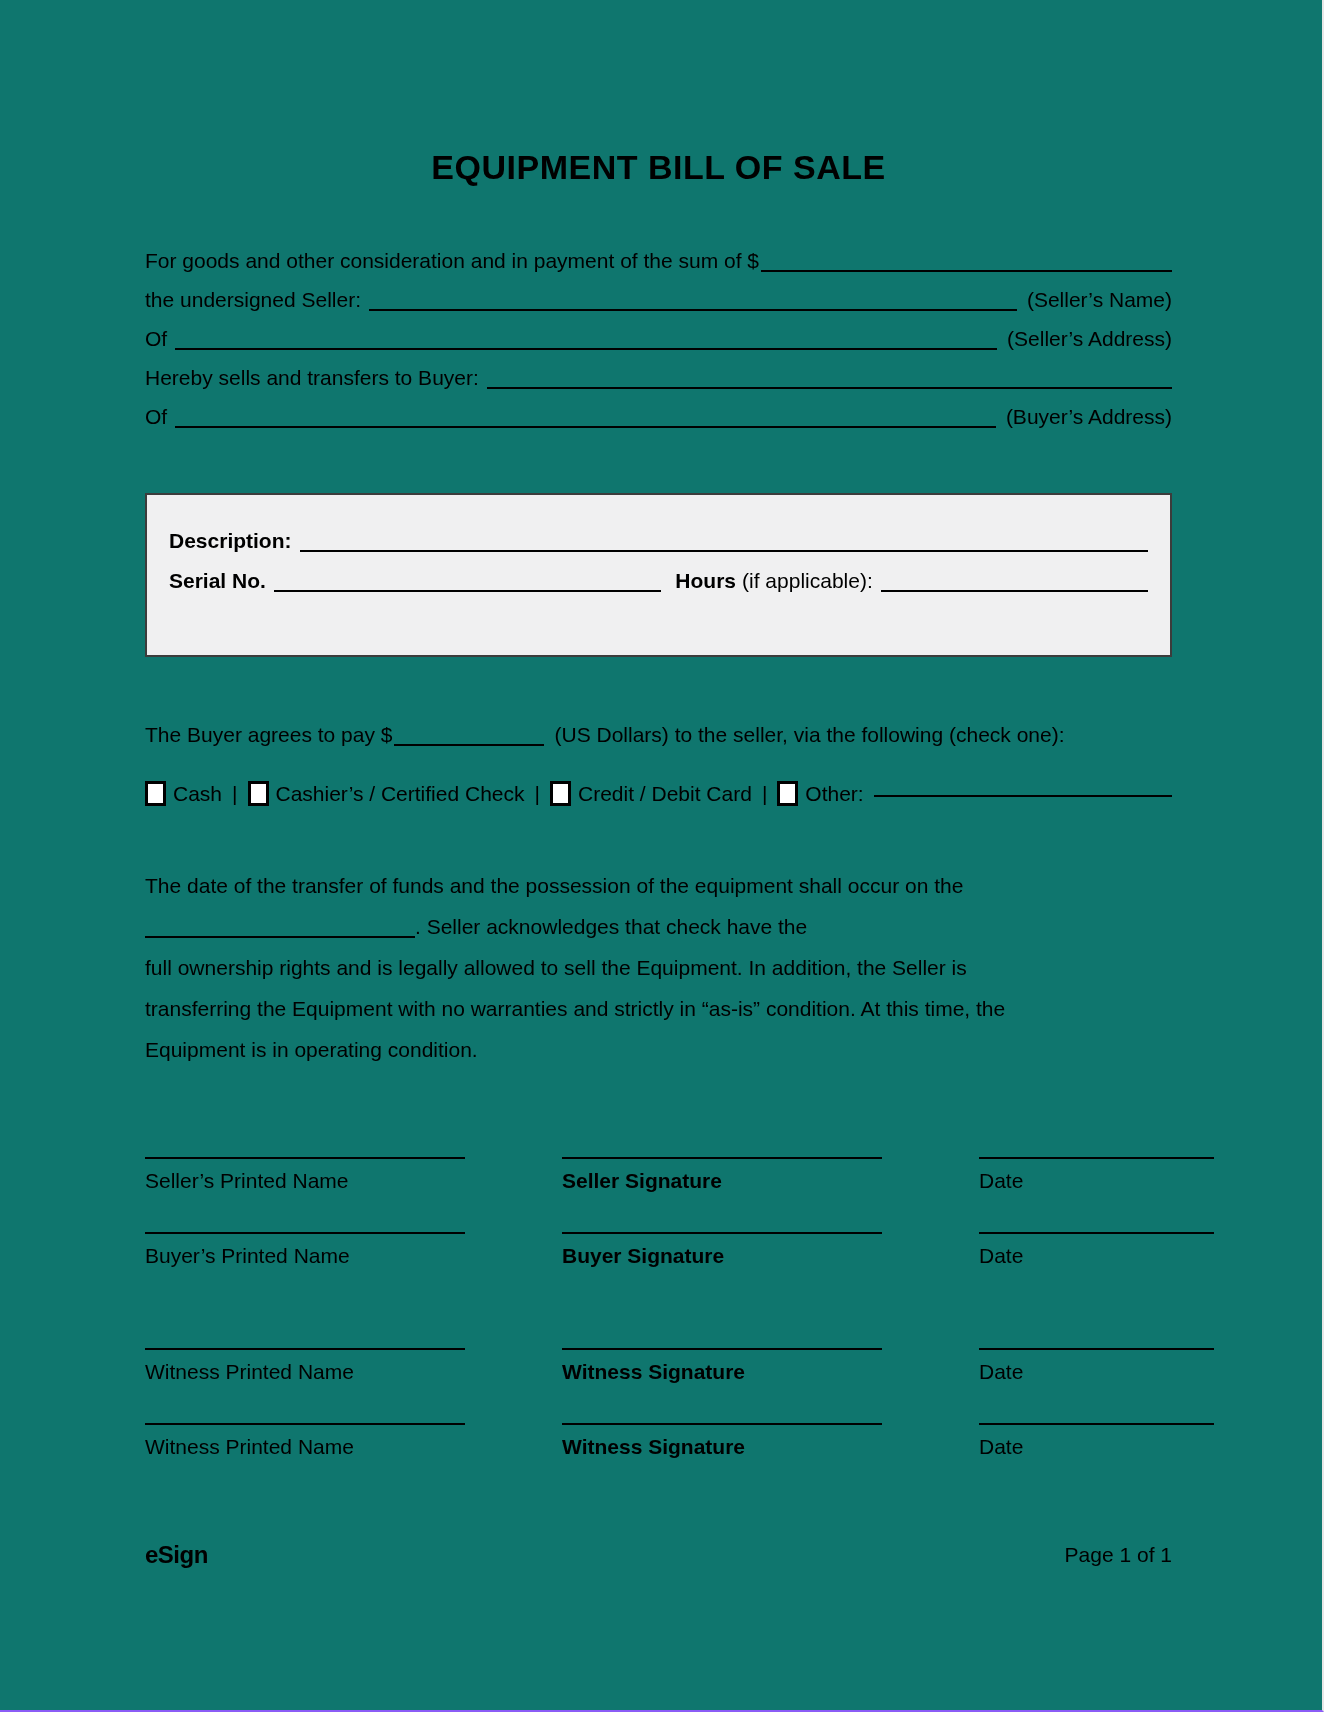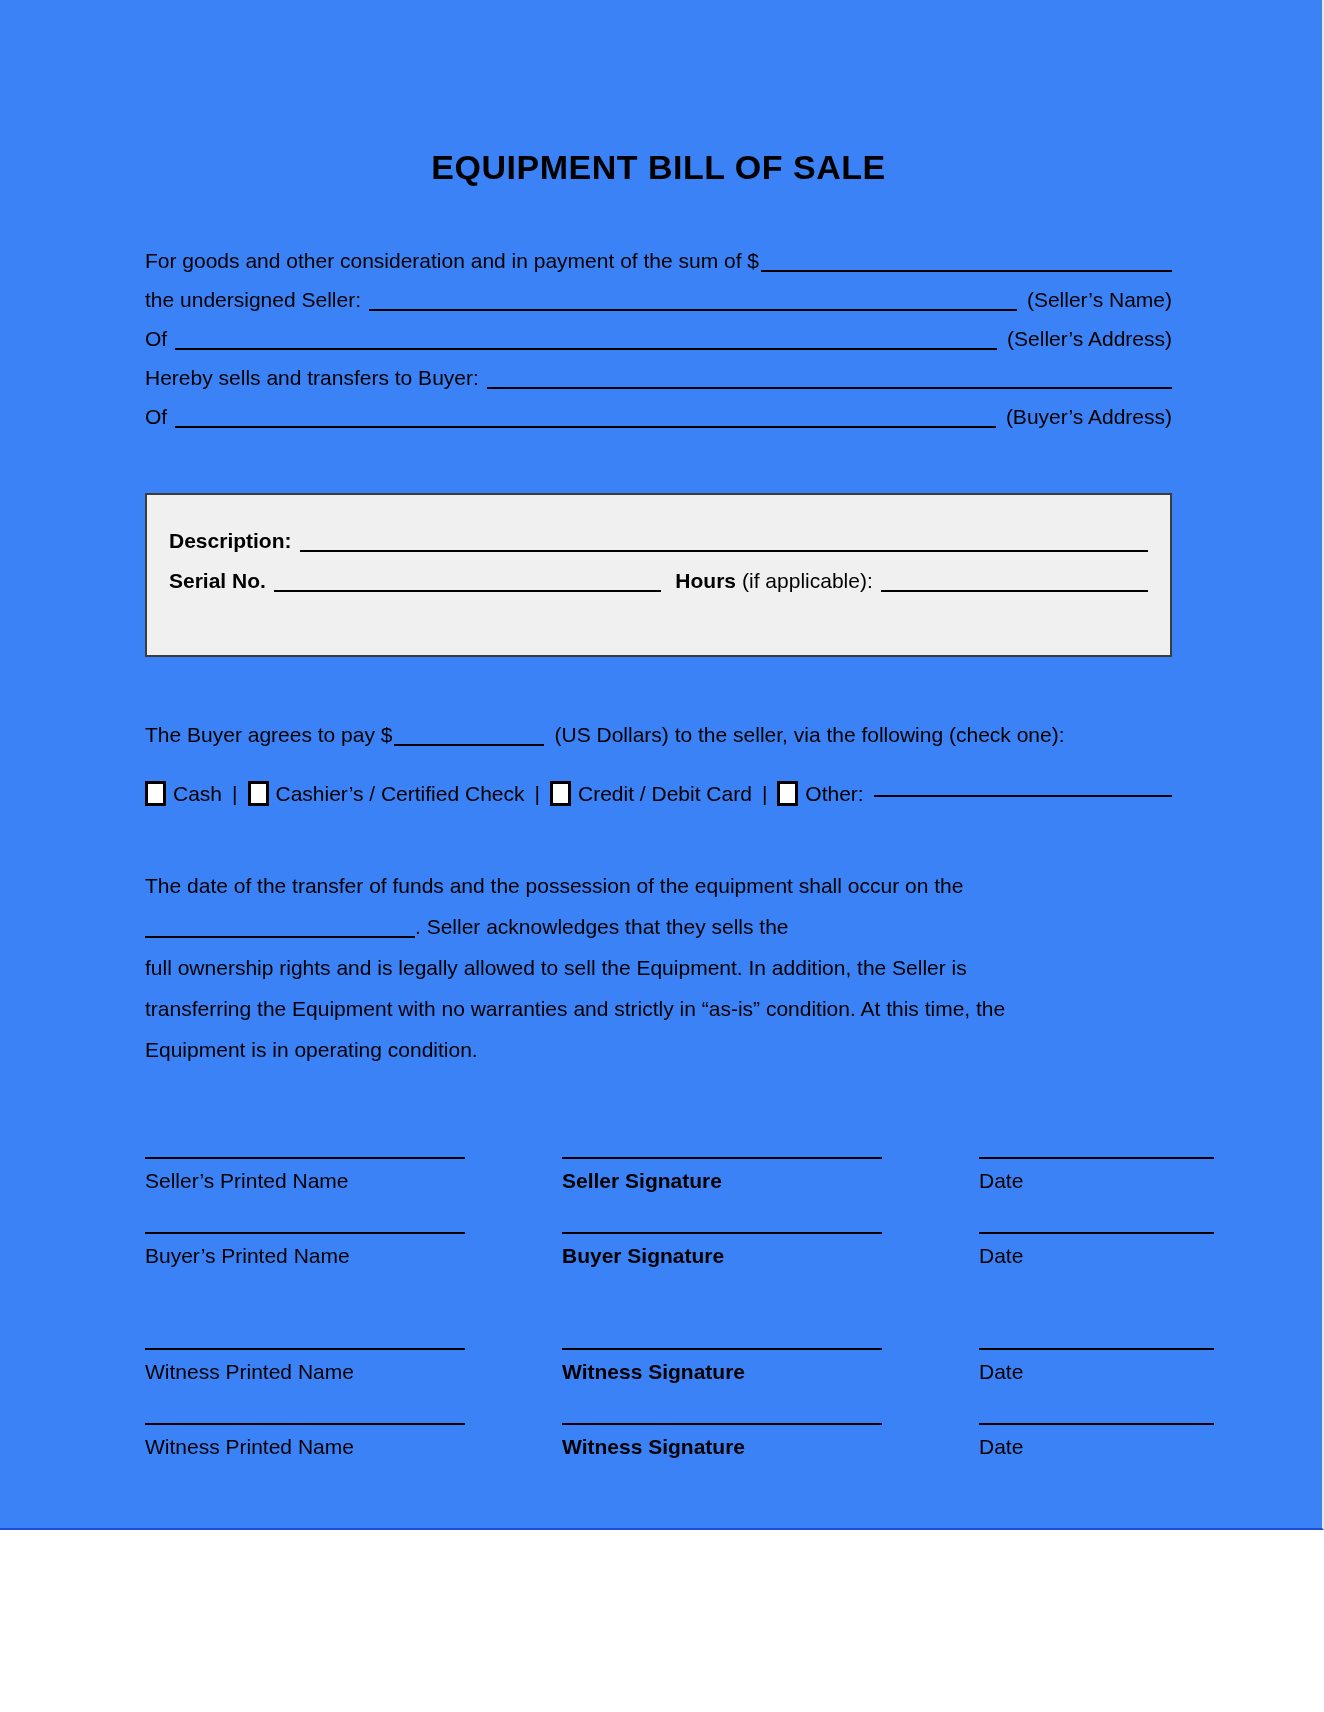--- a/index.html
+++ b/index.html
@@ -5,15 +5,15 @@
   html, body { margin:0; padding:0; background:#ffffff; }
   .page {
     position:relative;
-    width:1324px; height:1530px;
+    width:1324px; height:1712px;
     box-sizing:border-box;
-    background:#3b82f6;
+    background:#0f766e;
     padding:148px 150px 0 145px;
     font-family:"Liberation Sans", sans-serif;
     font-size:21px;
     color:#000;
     border-right:2px solid #e7e7e7;
-    border-bottom:2px solid #1d4ed8;
+    border-bottom:2px solid #8b5cf6;
   }
   .title {
     margin:0;

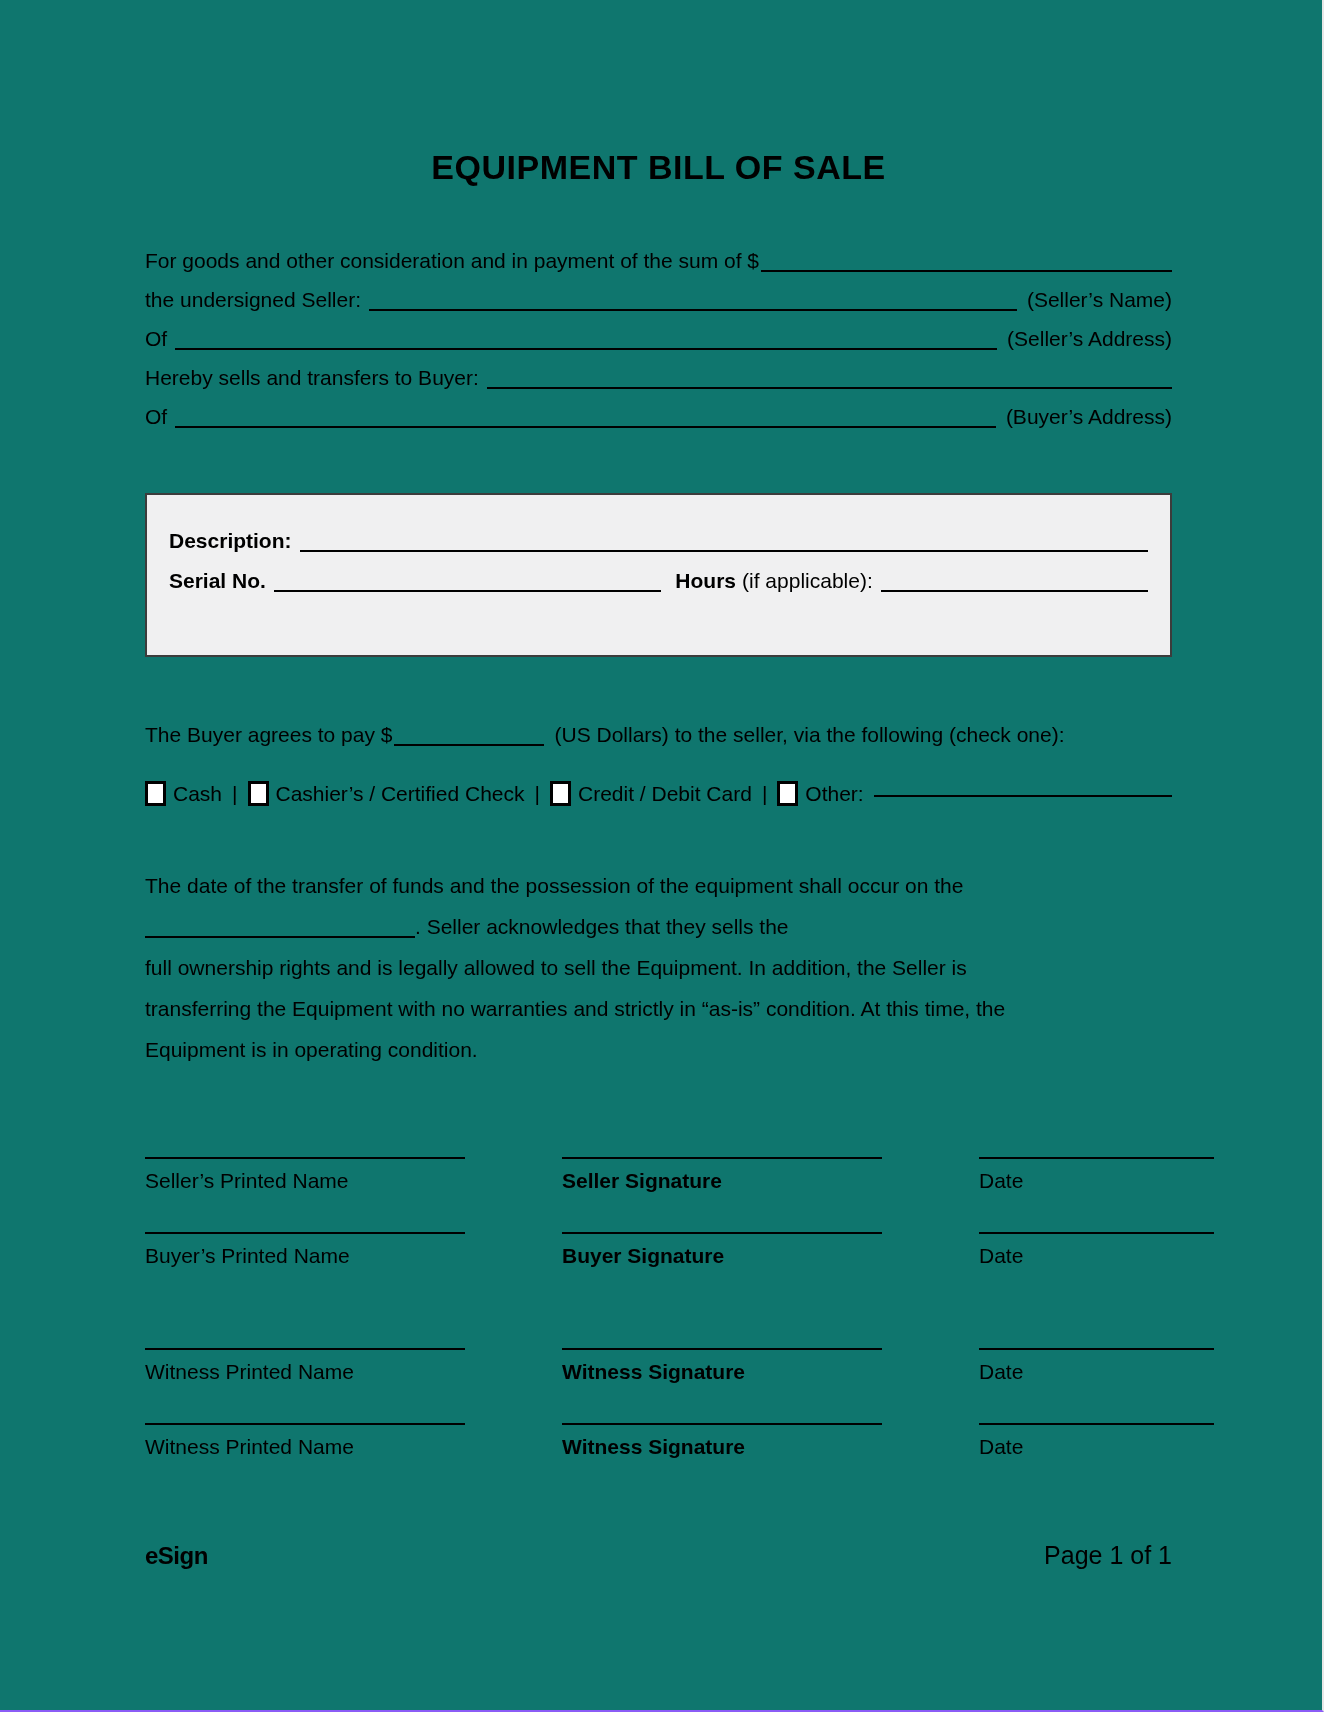--- a/index.html
+++ b/index.html
@@ -159,7 +159,7 @@
     </div>
     <div class="line">
       <span class="blank lead" style="width:270px; flex:0 0 auto;"></span>
-      <span class="txt">. Seller acknowledges that they sells the</span>
+      <span class="txt">. Seller acknowledges that check have the</span>
     </div>
     <div class="line">
       <span class="txt">full ownership rights and is legally allowed to sell the Equipment. In addition, the Seller is</span>

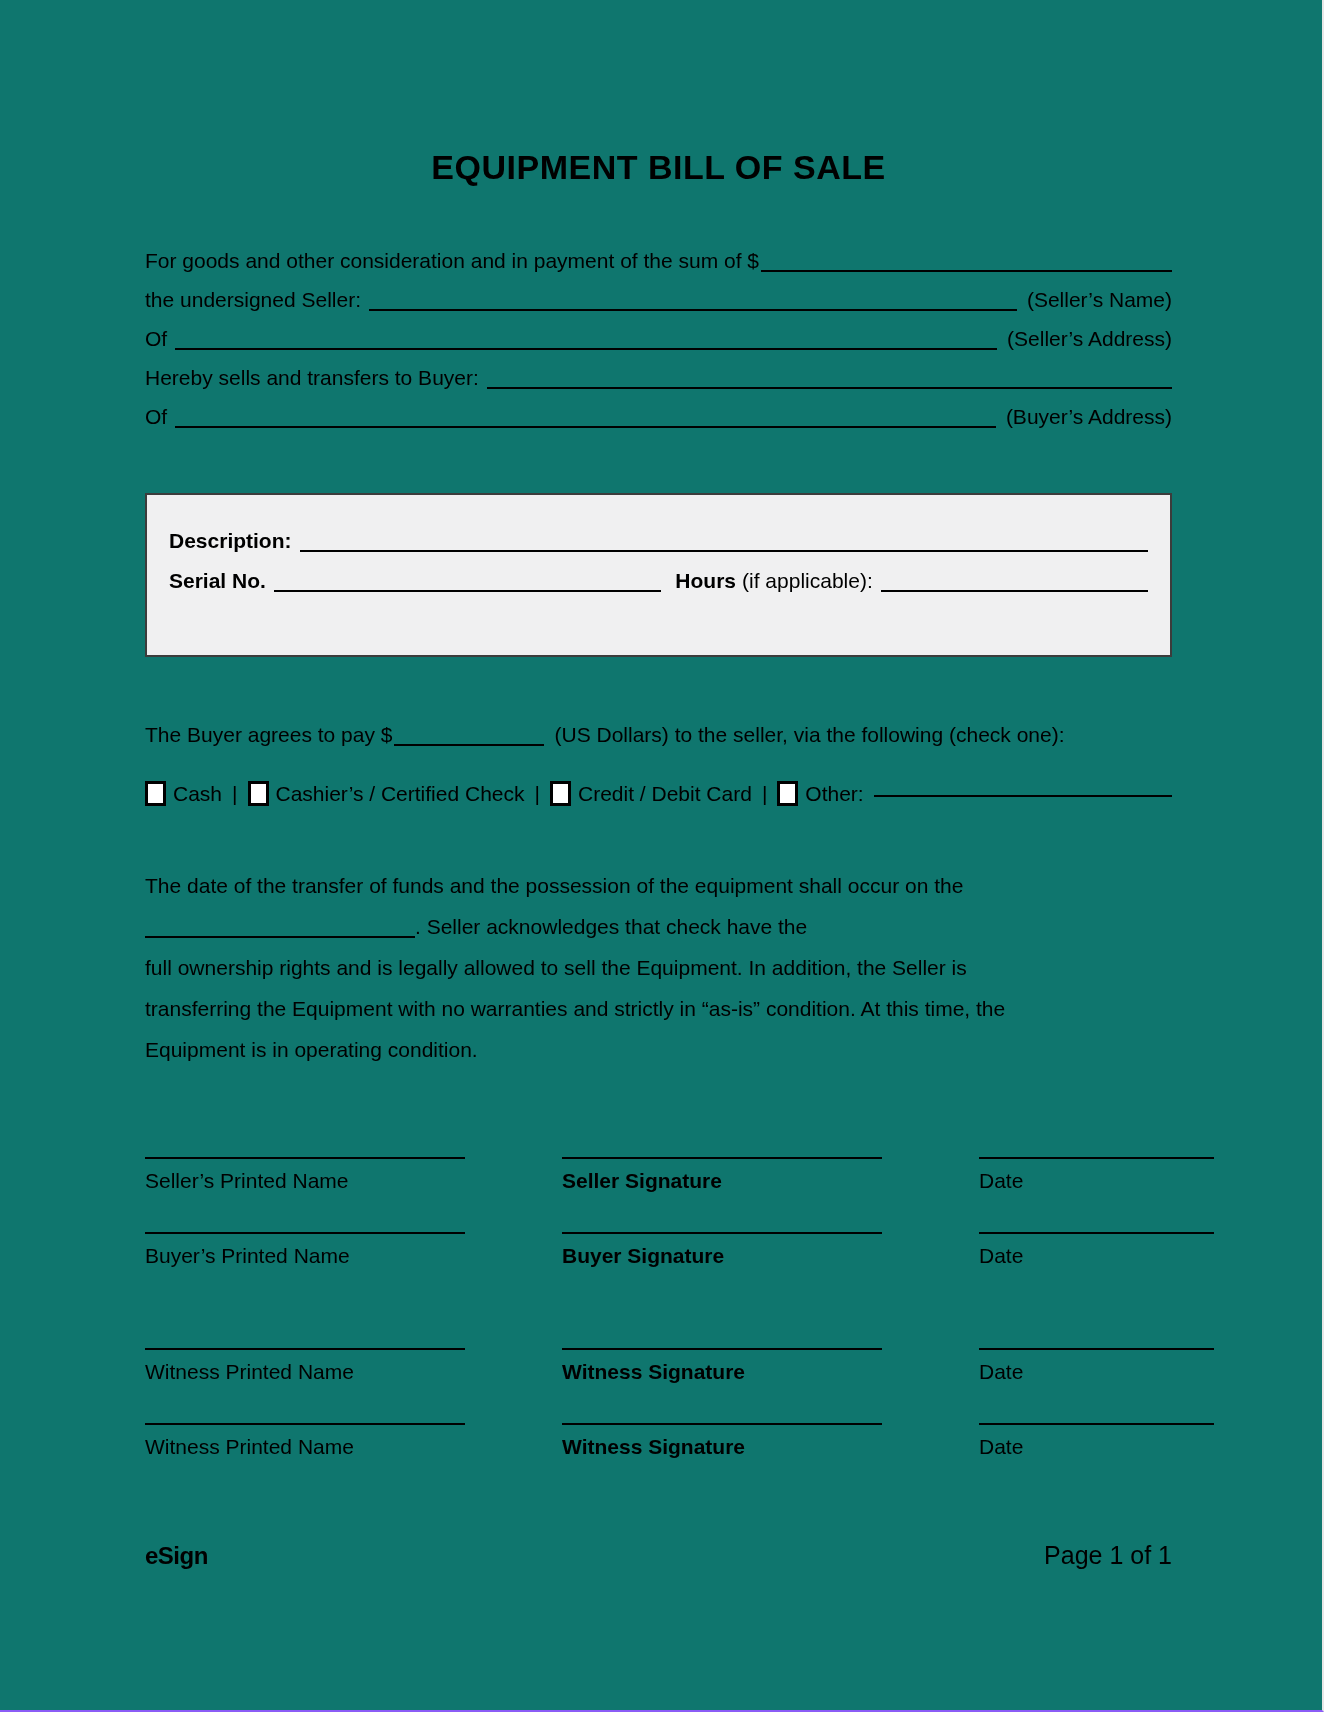--- a/index.html
+++ b/index.html
@@ -82,7 +82,7 @@
     align-items:center;
   }
   .logo { font-size:24px; font-weight:bold; letter-spacing:-0.5px; }
-  .page-num { font-size:25px;margin-left:8px; }
+  .page-num { font-size:21px;margin-left:8px; }
 </style>
 </head>
 <body>

